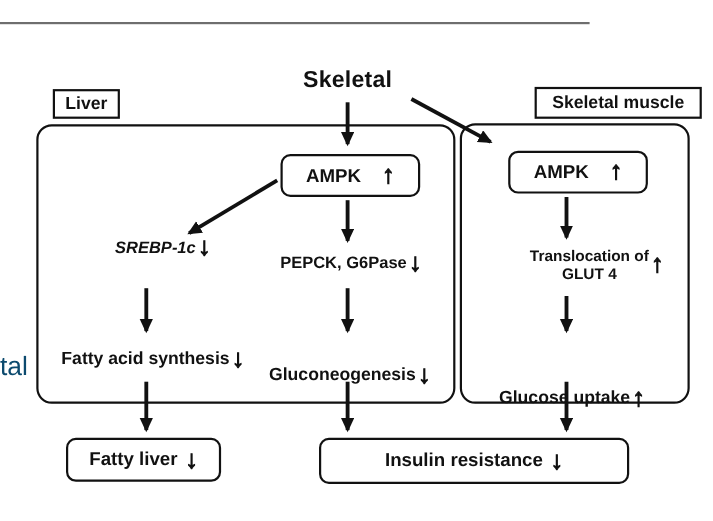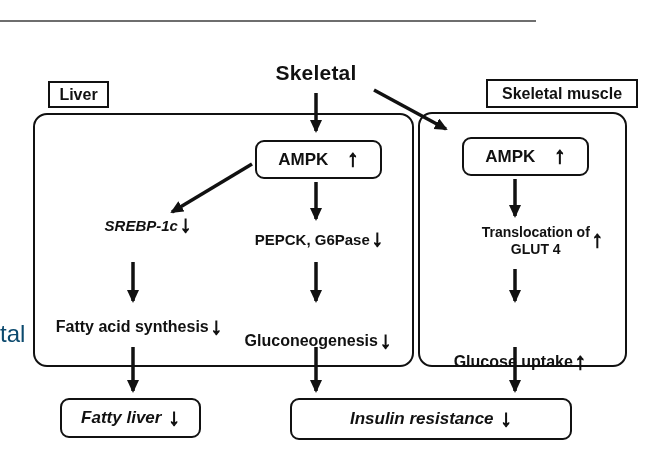--- a/index.html
+++ b/index.html
@@ -32,7 +32,7 @@
   .gluconeo{left:318px;top:331px;font-size:16px;}
   .glucose{left:520px;top:319px;font-size:16px;margin-top:33px;}
   .outcome{border:2px solid #111;border-radius:9px;background:#fff;display:flex;align-items:center;
-    justify-content:center;gap:5px;font-weight:bold;z-index:10;white-space:nowrap;font-style:italic;}
+    justify-content:center;gap:5px;font-weight:bold;z-index:10;white-space:nowrap;}
   .fattyliver-box{left:60px;top:398px;width:137px;height:36px;font-size:17px;}
   .insulin-box{left:290px;top:398px;width:278px;height:38px;font-size:17px;}
   .ar{font-size:23px;line-height:0.9;font-weight:bold;-webkit-text-stroke:1px #111;

